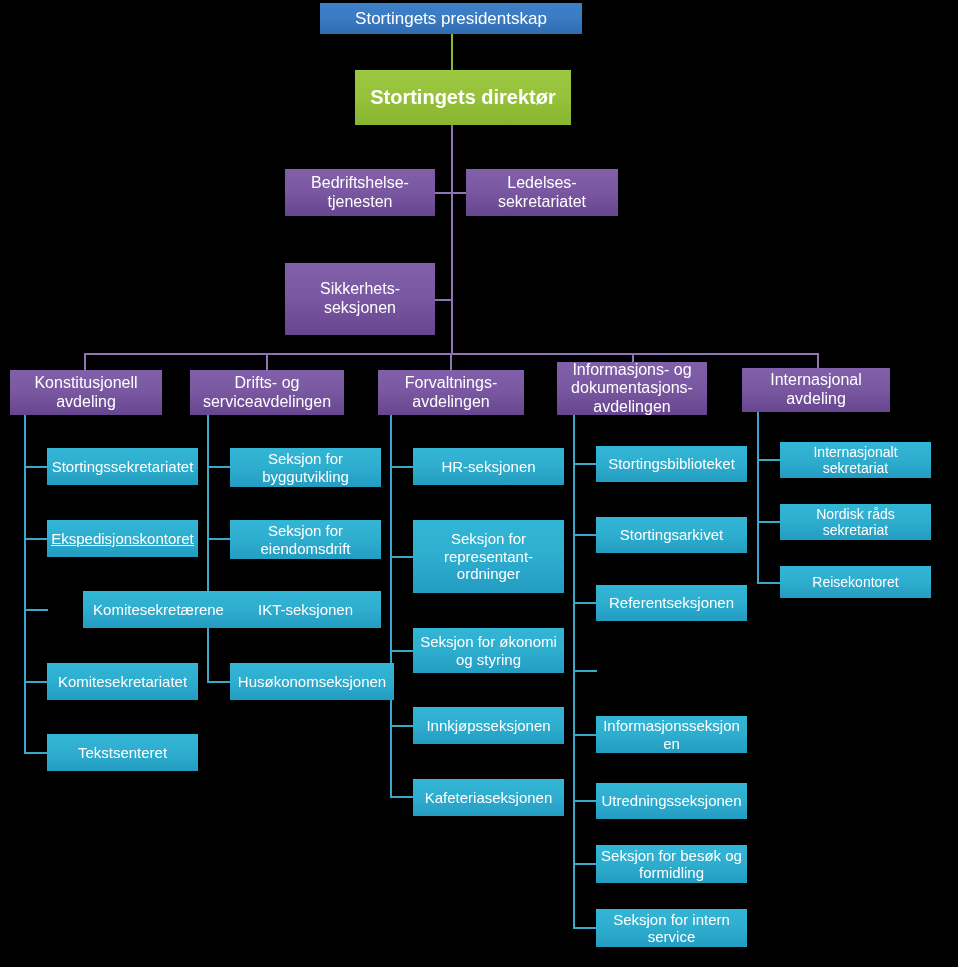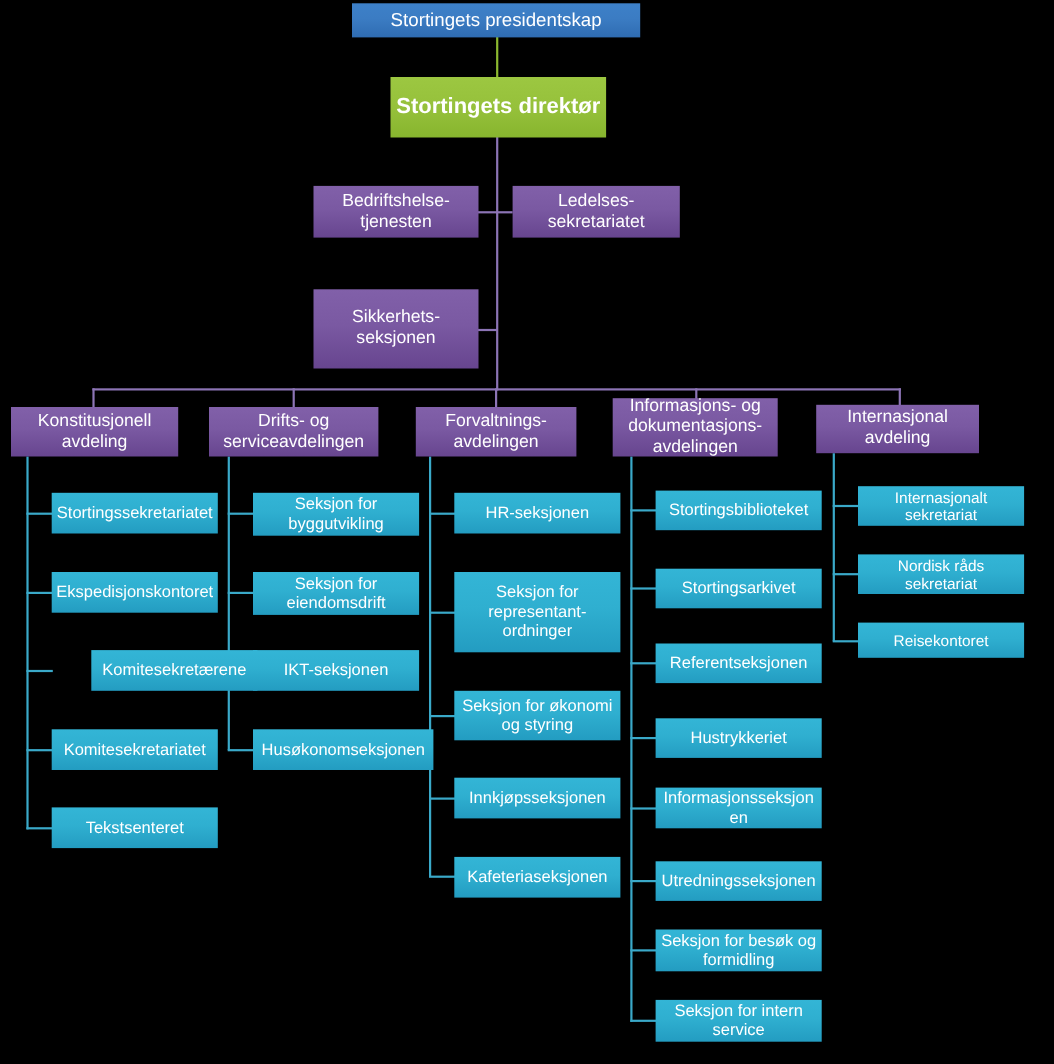--- a/index.html
+++ b/index.html
@@ -112,7 +112,7 @@
 
   <div class="box blue" style="left:320px;top:3px;width:262px;height:31px;">Stortingets presidentskap</div>
 
-  <div class="box green" style="left:355px;top:70px;width:196px;height:55px;">Stortingets direktør</div>
+  <div class="box green" style="left:355px;top:70px;width:216px;height:55px;">Stortingets direktør</div>
 
   <div class="box purple" style="left:285px;top:169px;width:150px;height:47px;">Bedriftshelse-
 tjenesten</div>

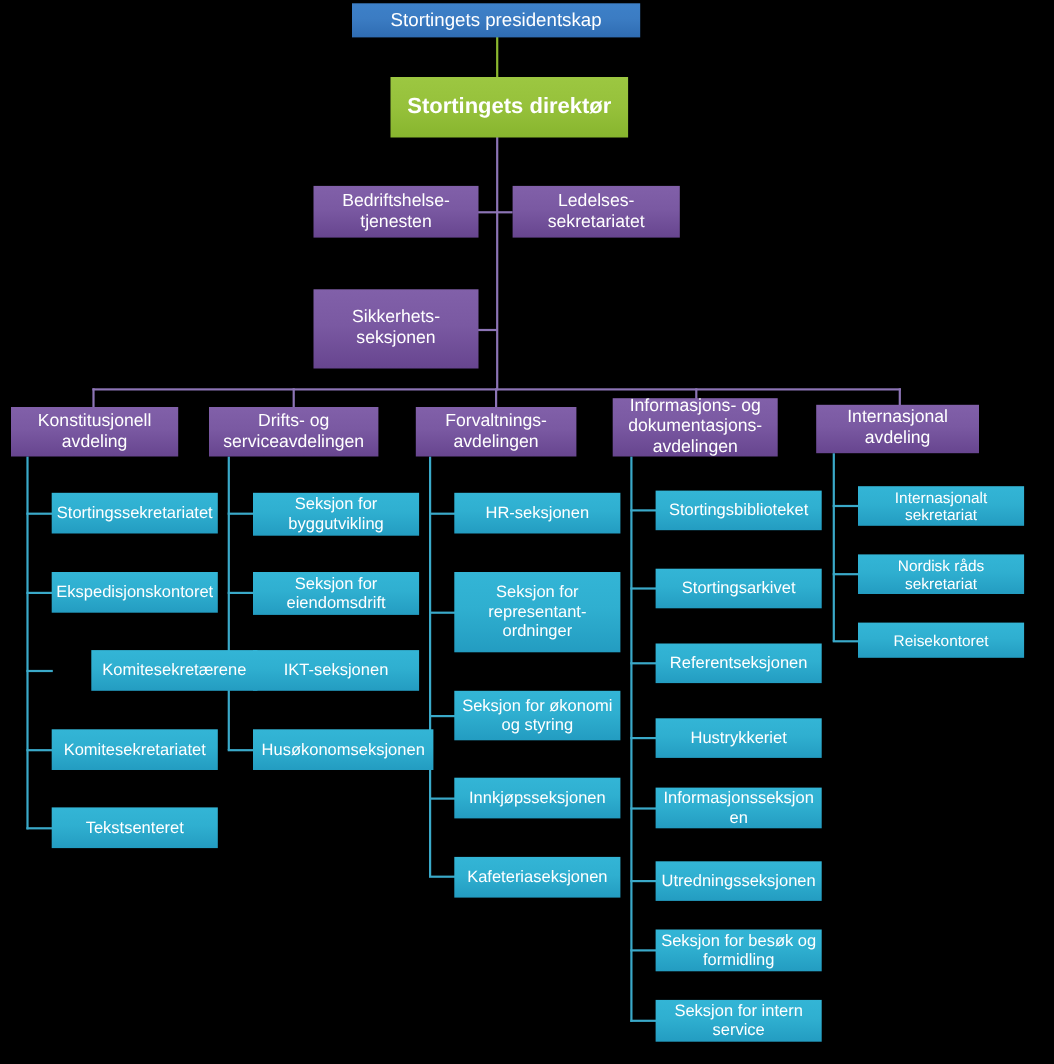--- a/index.html
+++ b/index.html
@@ -134,7 +134,7 @@
 avdeling</div>
 
   <div class="box teal" style="left:47px;top:448px;width:151px;height:37px;">Stortingssekretariatet</div>
-  <div class="box teal" style="left:47px;top:520px;width:151px;height:37px;">Ekspedisjonskontoret</div>
+  <div class="box teal" style="left:47px;top:520px;width:151px;height:37px;text-decoration:underline;">Ekspedisjonskontoret</div>
   <div class="box teal" style="left:47px;top:591px;width:151px;height:37px;margin-left:36px;">Komitesekretærene</div>
   <div class="box teal" style="left:47px;top:663px;width:151px;height:37px;">Komitesekretariatet</div>
   <div class="box teal" style="left:47px;top:734px;width:151px;height:37px;">Tekstsenteret</div>

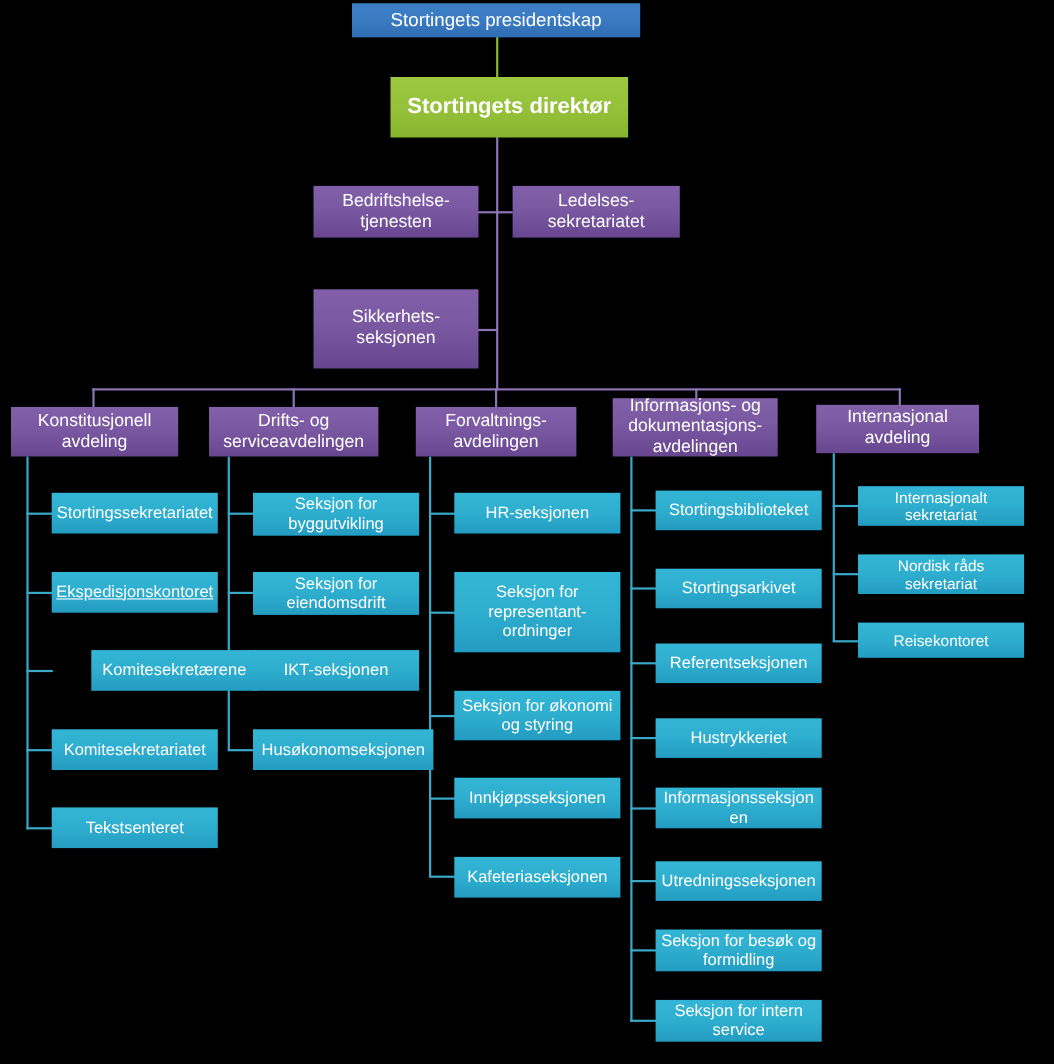--- a/index.html
+++ b/index.html
@@ -158,7 +158,6 @@
   <div class="box teal" style="left:596px;top:446px;width:151px;height:36px;">Stortingsbiblioteket</div>
   <div class="box teal" style="left:596px;top:517px;width:151px;height:36px;">Stortingsarkivet</div>
   <div class="box teal" style="left:596px;top:585px;width:151px;height:36px;">Referentseksjonen</div>
-  <div class="box teal" style="left:596px;top:653px;width:151px;height:36px;">Hustrykkeriet</div>
   <div class="box teal overflow" style="left:596px;top:716px;width:151px;height:37px;">Informasjonsseksjonen</div>
   <div class="box teal" style="left:596px;top:783px;width:151px;height:36px;">Utredningsseksjonen</div>
   <div class="box teal" style="left:596px;top:845px;width:151px;height:38px;">Seksjon for besøk og

